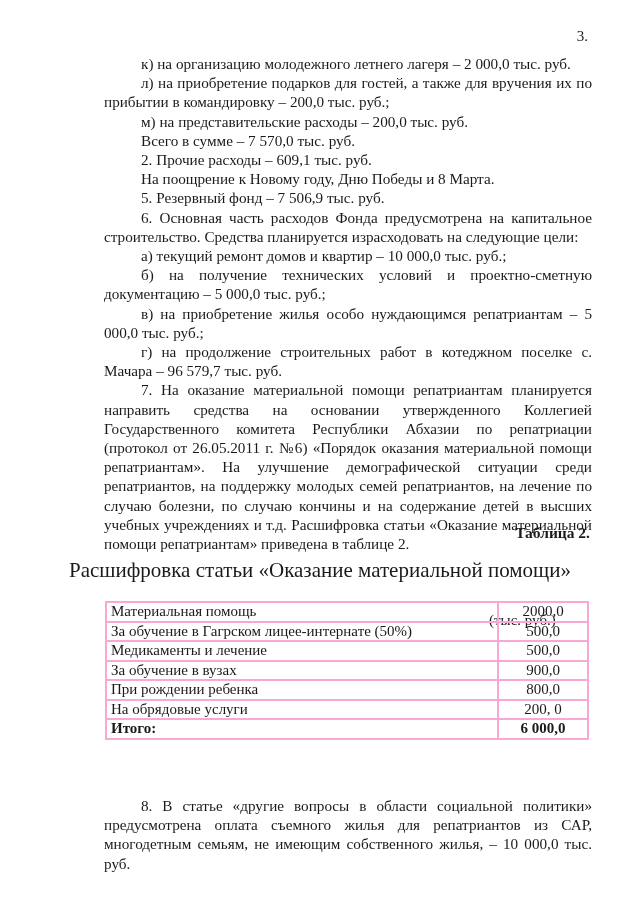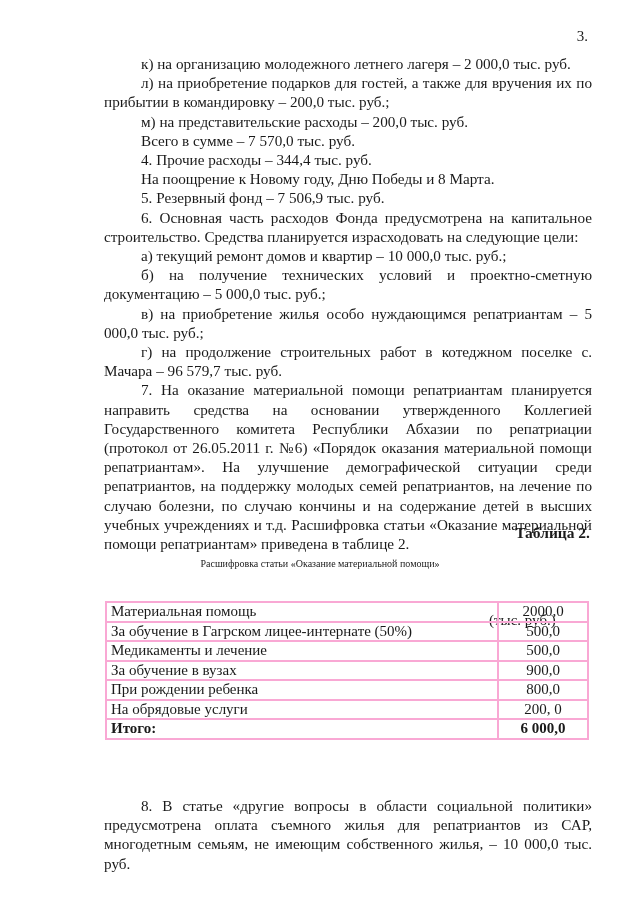--- a/index.html
+++ b/index.html
@@ -33,7 +33,7 @@
   <p class="p last-left">л) на приобретение подарков для гостей, а также для вручения их по прибытии в командировку – 200,0 тыс. руб.;</p>
   <p class="p last-left">м) на представительские расходы – 200,0 тыс. руб.</p>
   <p class="p last-left">Всего в сумме – 7 570,0 тыс. руб.</p>
-  <p class="p last-left">4. Прочие расходы – 344,4 тыс. руб.</p>
+  <p class="p last-left">2. Прочие расходы – 609,1 тыс. руб.</p>
   <p class="p last-left">На поощрение к Новому году, Дню Победы и 8 Марта.</p>
   <p class="p last-left">5. Резервный фонд  – 7 506,9 тыс. руб.</p>
   <p class="p last-left">6. Основная часть расходов Фонда предусмотрена на капитальное строительство. Средства планируется израсходовать на следующие цели:</p>

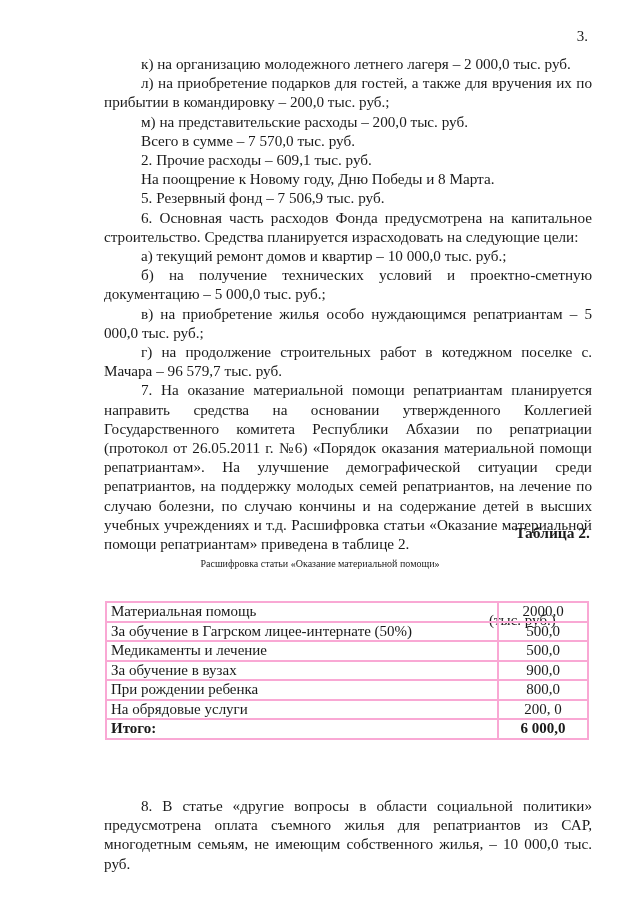--- a/index.html
+++ b/index.html
@@ -12,7 +12,7 @@
   .p { margin: 0; text-align: justify; text-indent: 37px; }
   .p.last-left { text-align-last: left; }
   .tbl-label { position: absolute; top: 524px; right: 50px; font-weight: bold; font-size: 15.5px; }
-  .tbl-caption { position: absolute; top: 558px; left: 0; width: 640px; text-align: center; font-size: 10px; }
+  .tbl-caption { position: absolute; top: 558px; left: 0; width: 640px; text-align: center; font-size: 21px; }
   .units { position: absolute; top: 584px; left: 489px; font-size: 15px; margin-top: 28px; }
   table.data {
     position: absolute; top: 601px; left: 105px; width: 484px; border-collapse: collapse;

